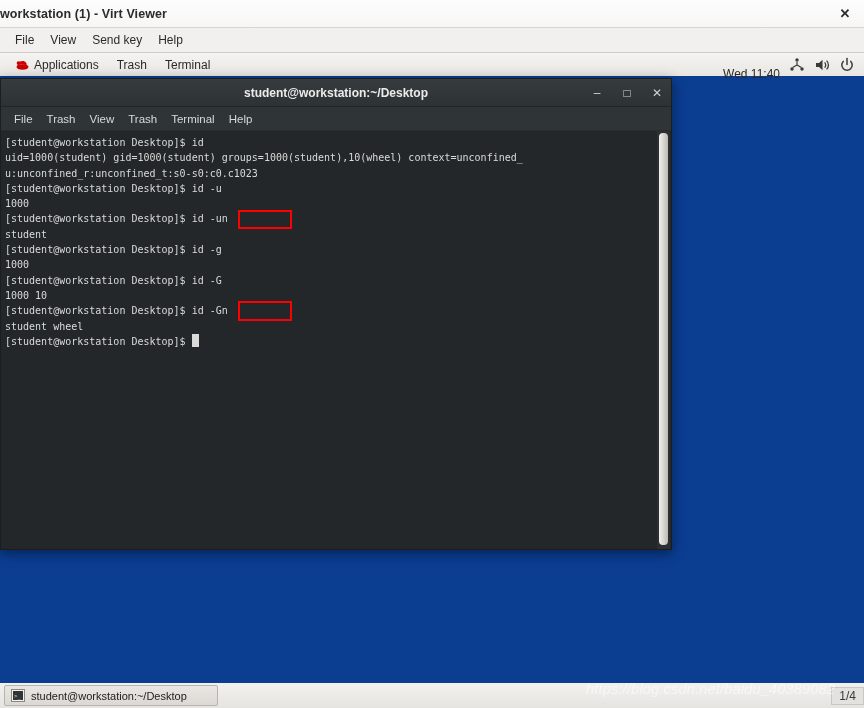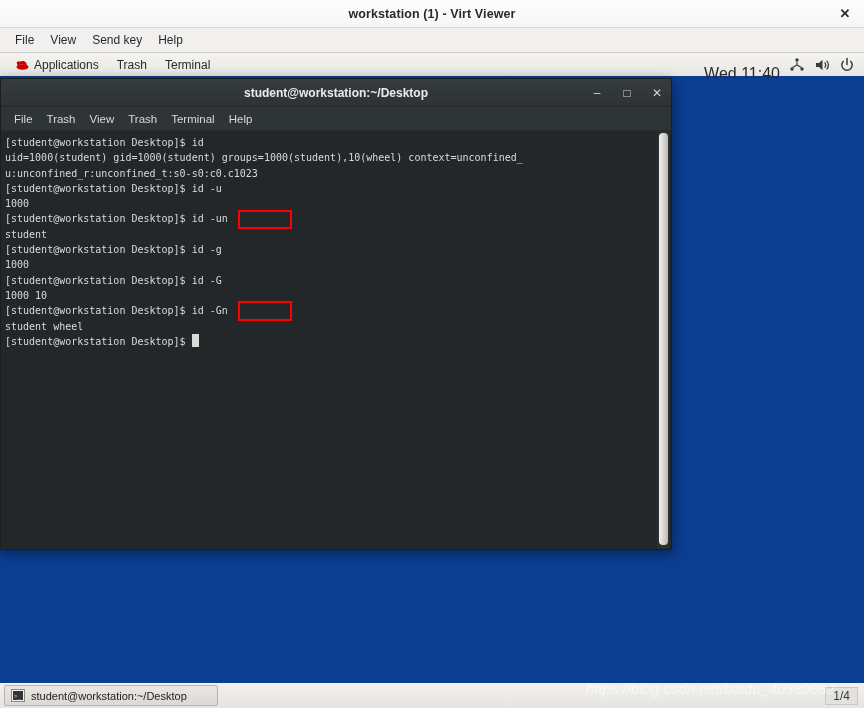--- a/index.html
+++ b/index.html
@@ -16,7 +16,7 @@
     position: absolute; left: 0; top: 0; width: 864px; height: 28px;
     background: linear-gradient(to bottom, #fdfdfd 0%, #f7f6f5 100%);
     border-bottom: 1px solid #d8d5d2;
-    display: flex; align-items: center; justify-content: center;
+    display: flex; align-items: center; 
   }
   .vv-title {
     font-size: 12.5px; font-weight: bold; color: #2b2b2b;

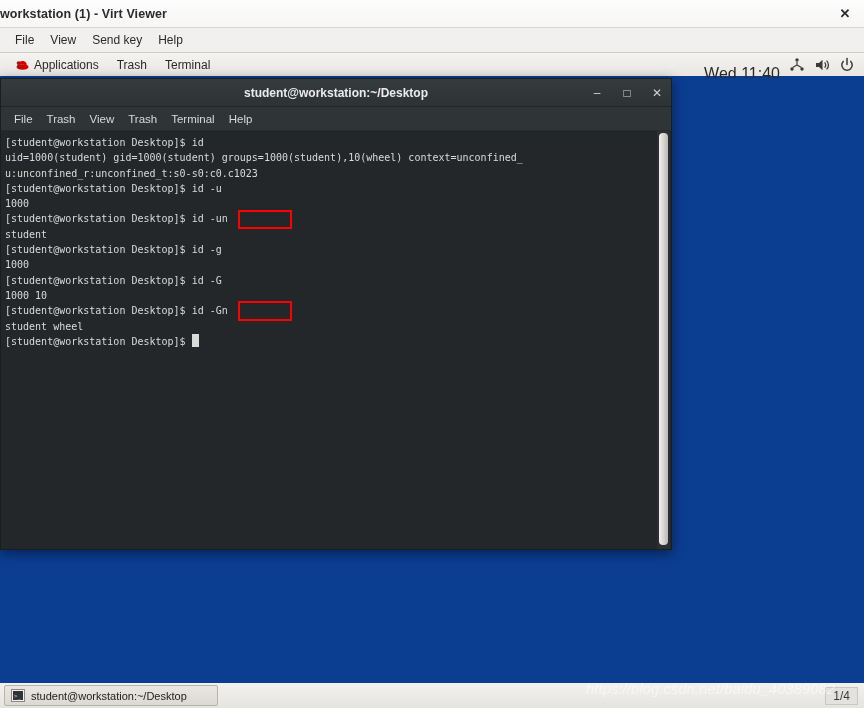--- a/index.html
+++ b/index.html
@@ -56,7 +56,7 @@
     margin-left: auto; display: flex; align-items: center; gap: 9px;
     padding-right: 9px;
   }
-  .clock { font-size: 16px; color: #2a2a2a; cursor: pointer; margin-top: 18px; }
+  .clock { font-size: 12px; color: #2a2a2a; cursor: pointer; margin-top: 18px; }
   .tray-icon { width: 16px; height: 16px; cursor: pointer; display: block; }
 
   

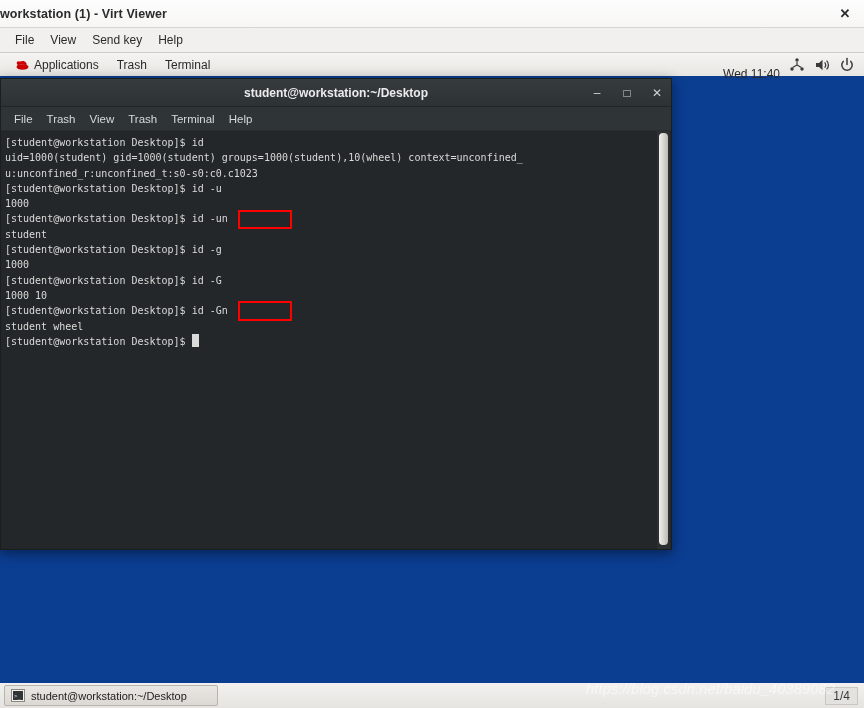--- a/index.html
+++ b/index.html
@@ -156,7 +156,7 @@
     font-family: "DejaVu Sans Mono", monospace; padding-left: 1px;
   }
   .page-ind {
-    margin-left: auto; margin-right: 6px; font-size: 12px; color: #3a3a3a;
+    margin-left: auto; font-size: 12px; color: #3a3a3a;
     background: #e4e2de; padding: 1px 7px; border: 1px solid #cac7c1; text-align: center;
   }
 

